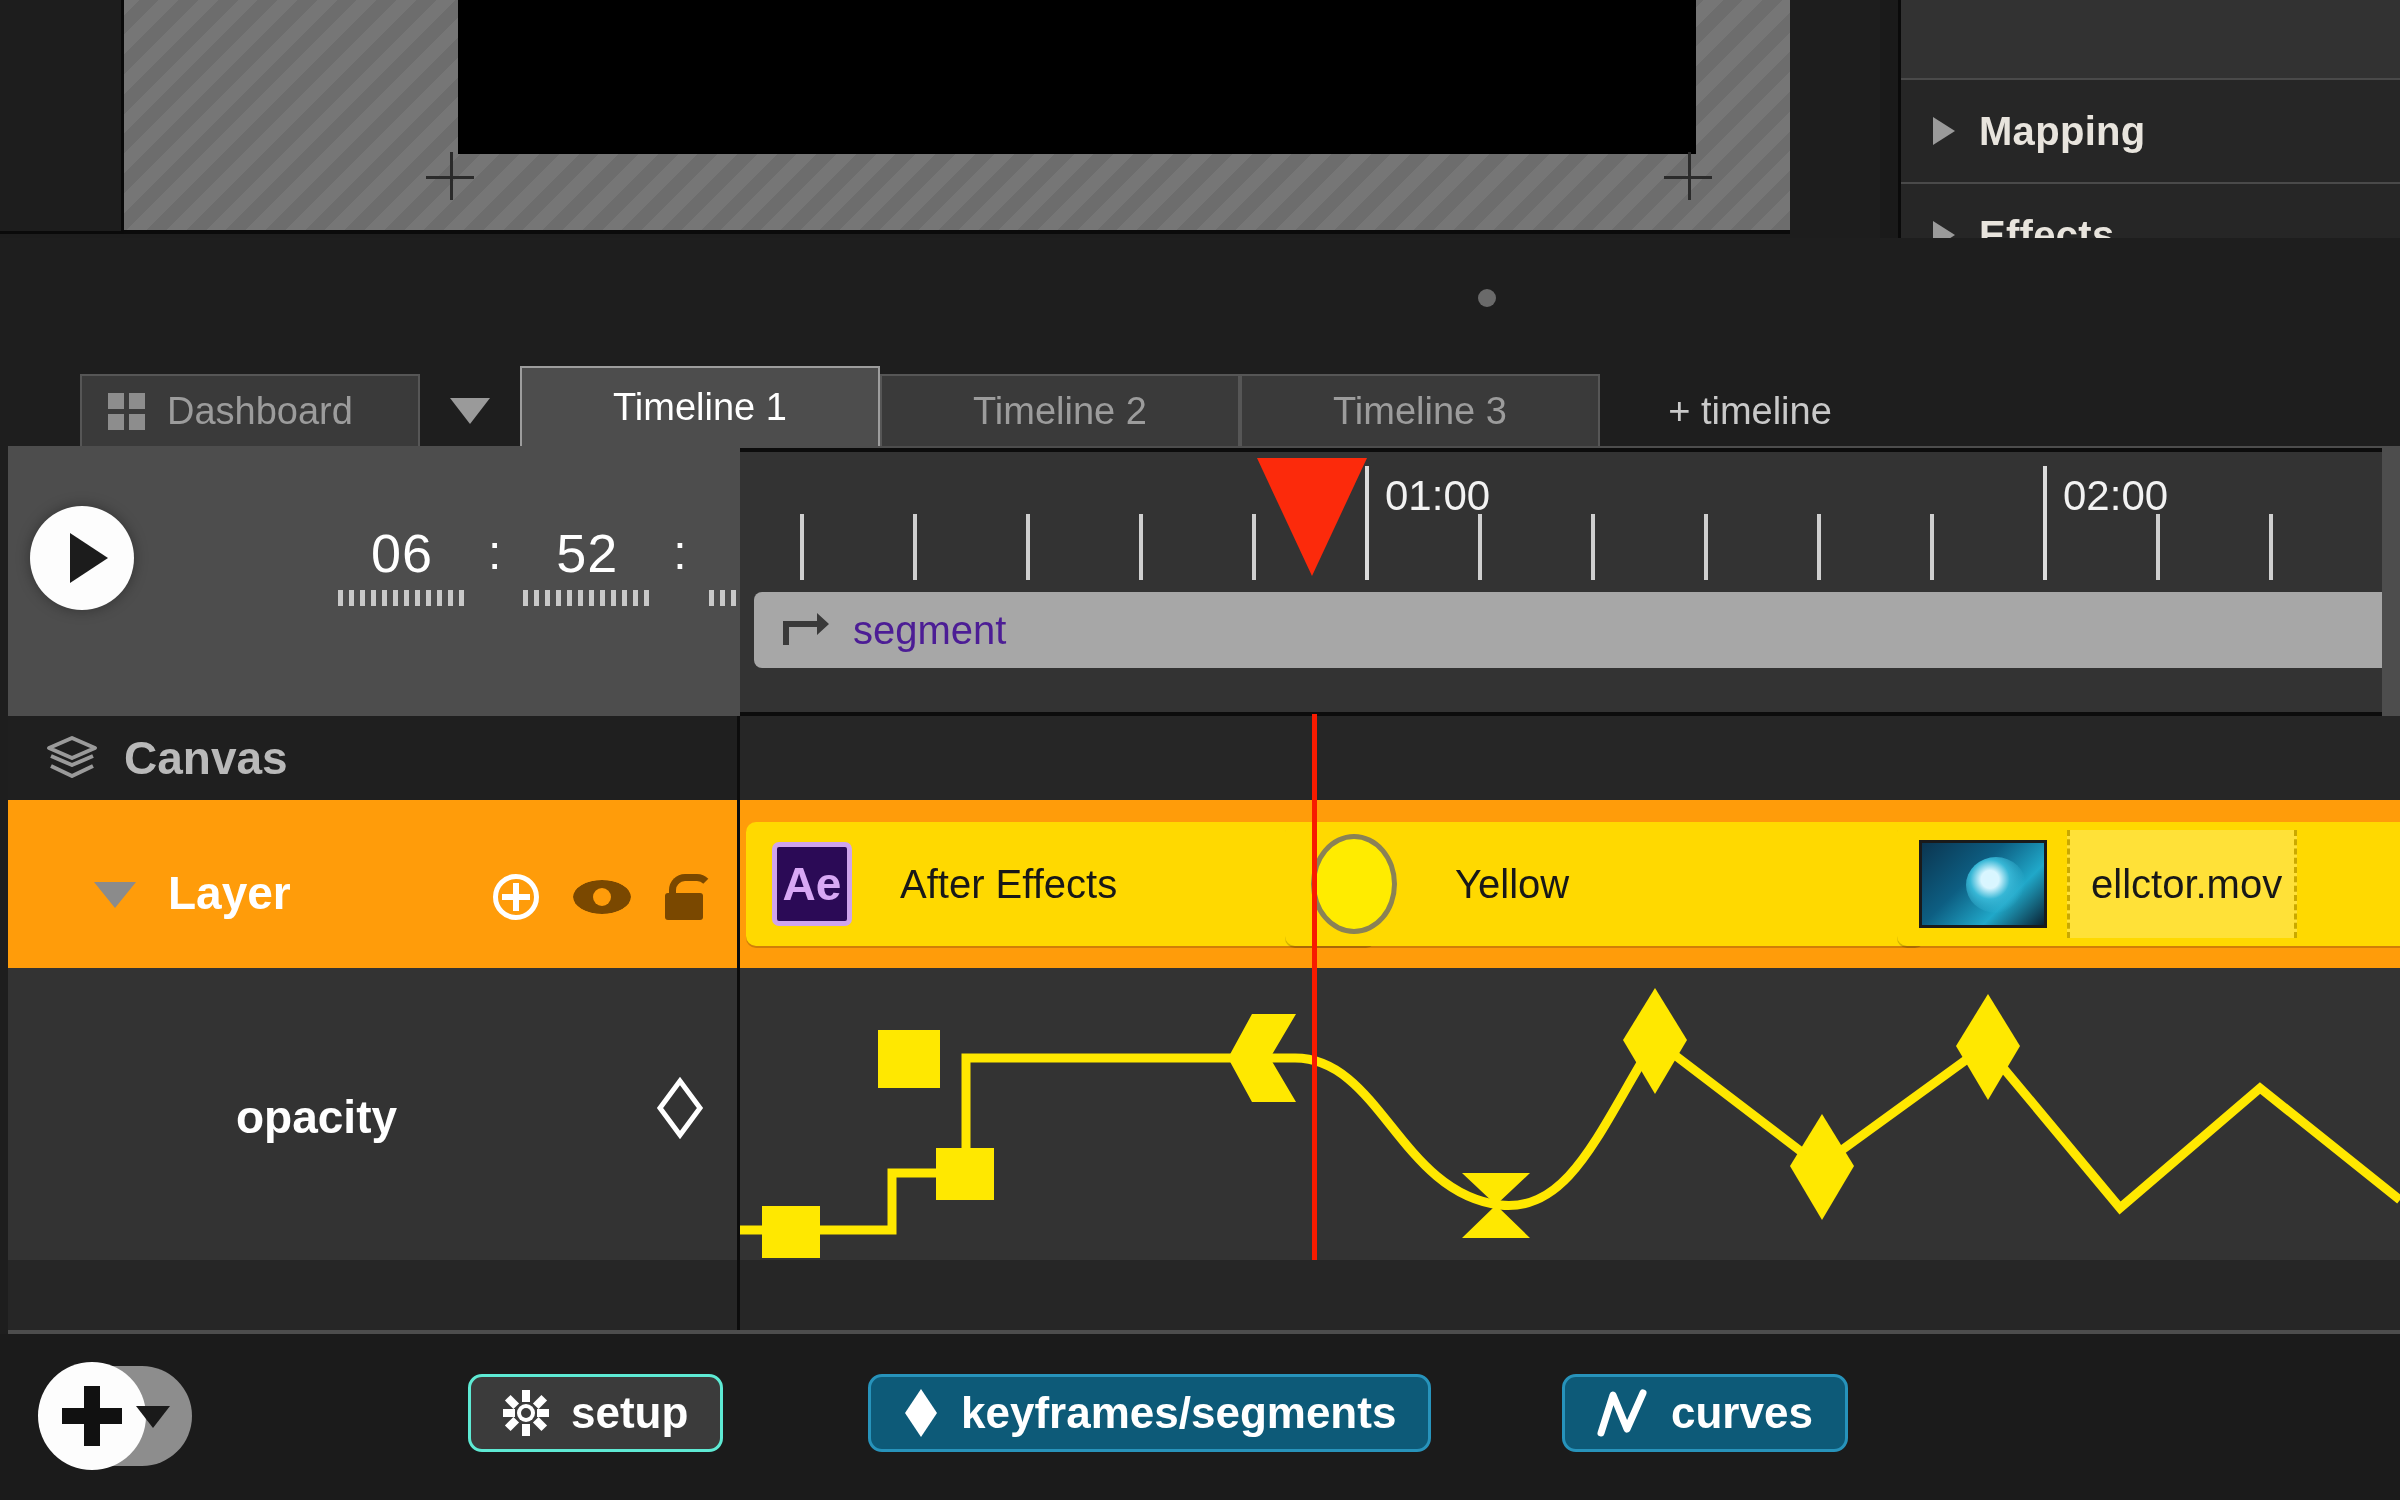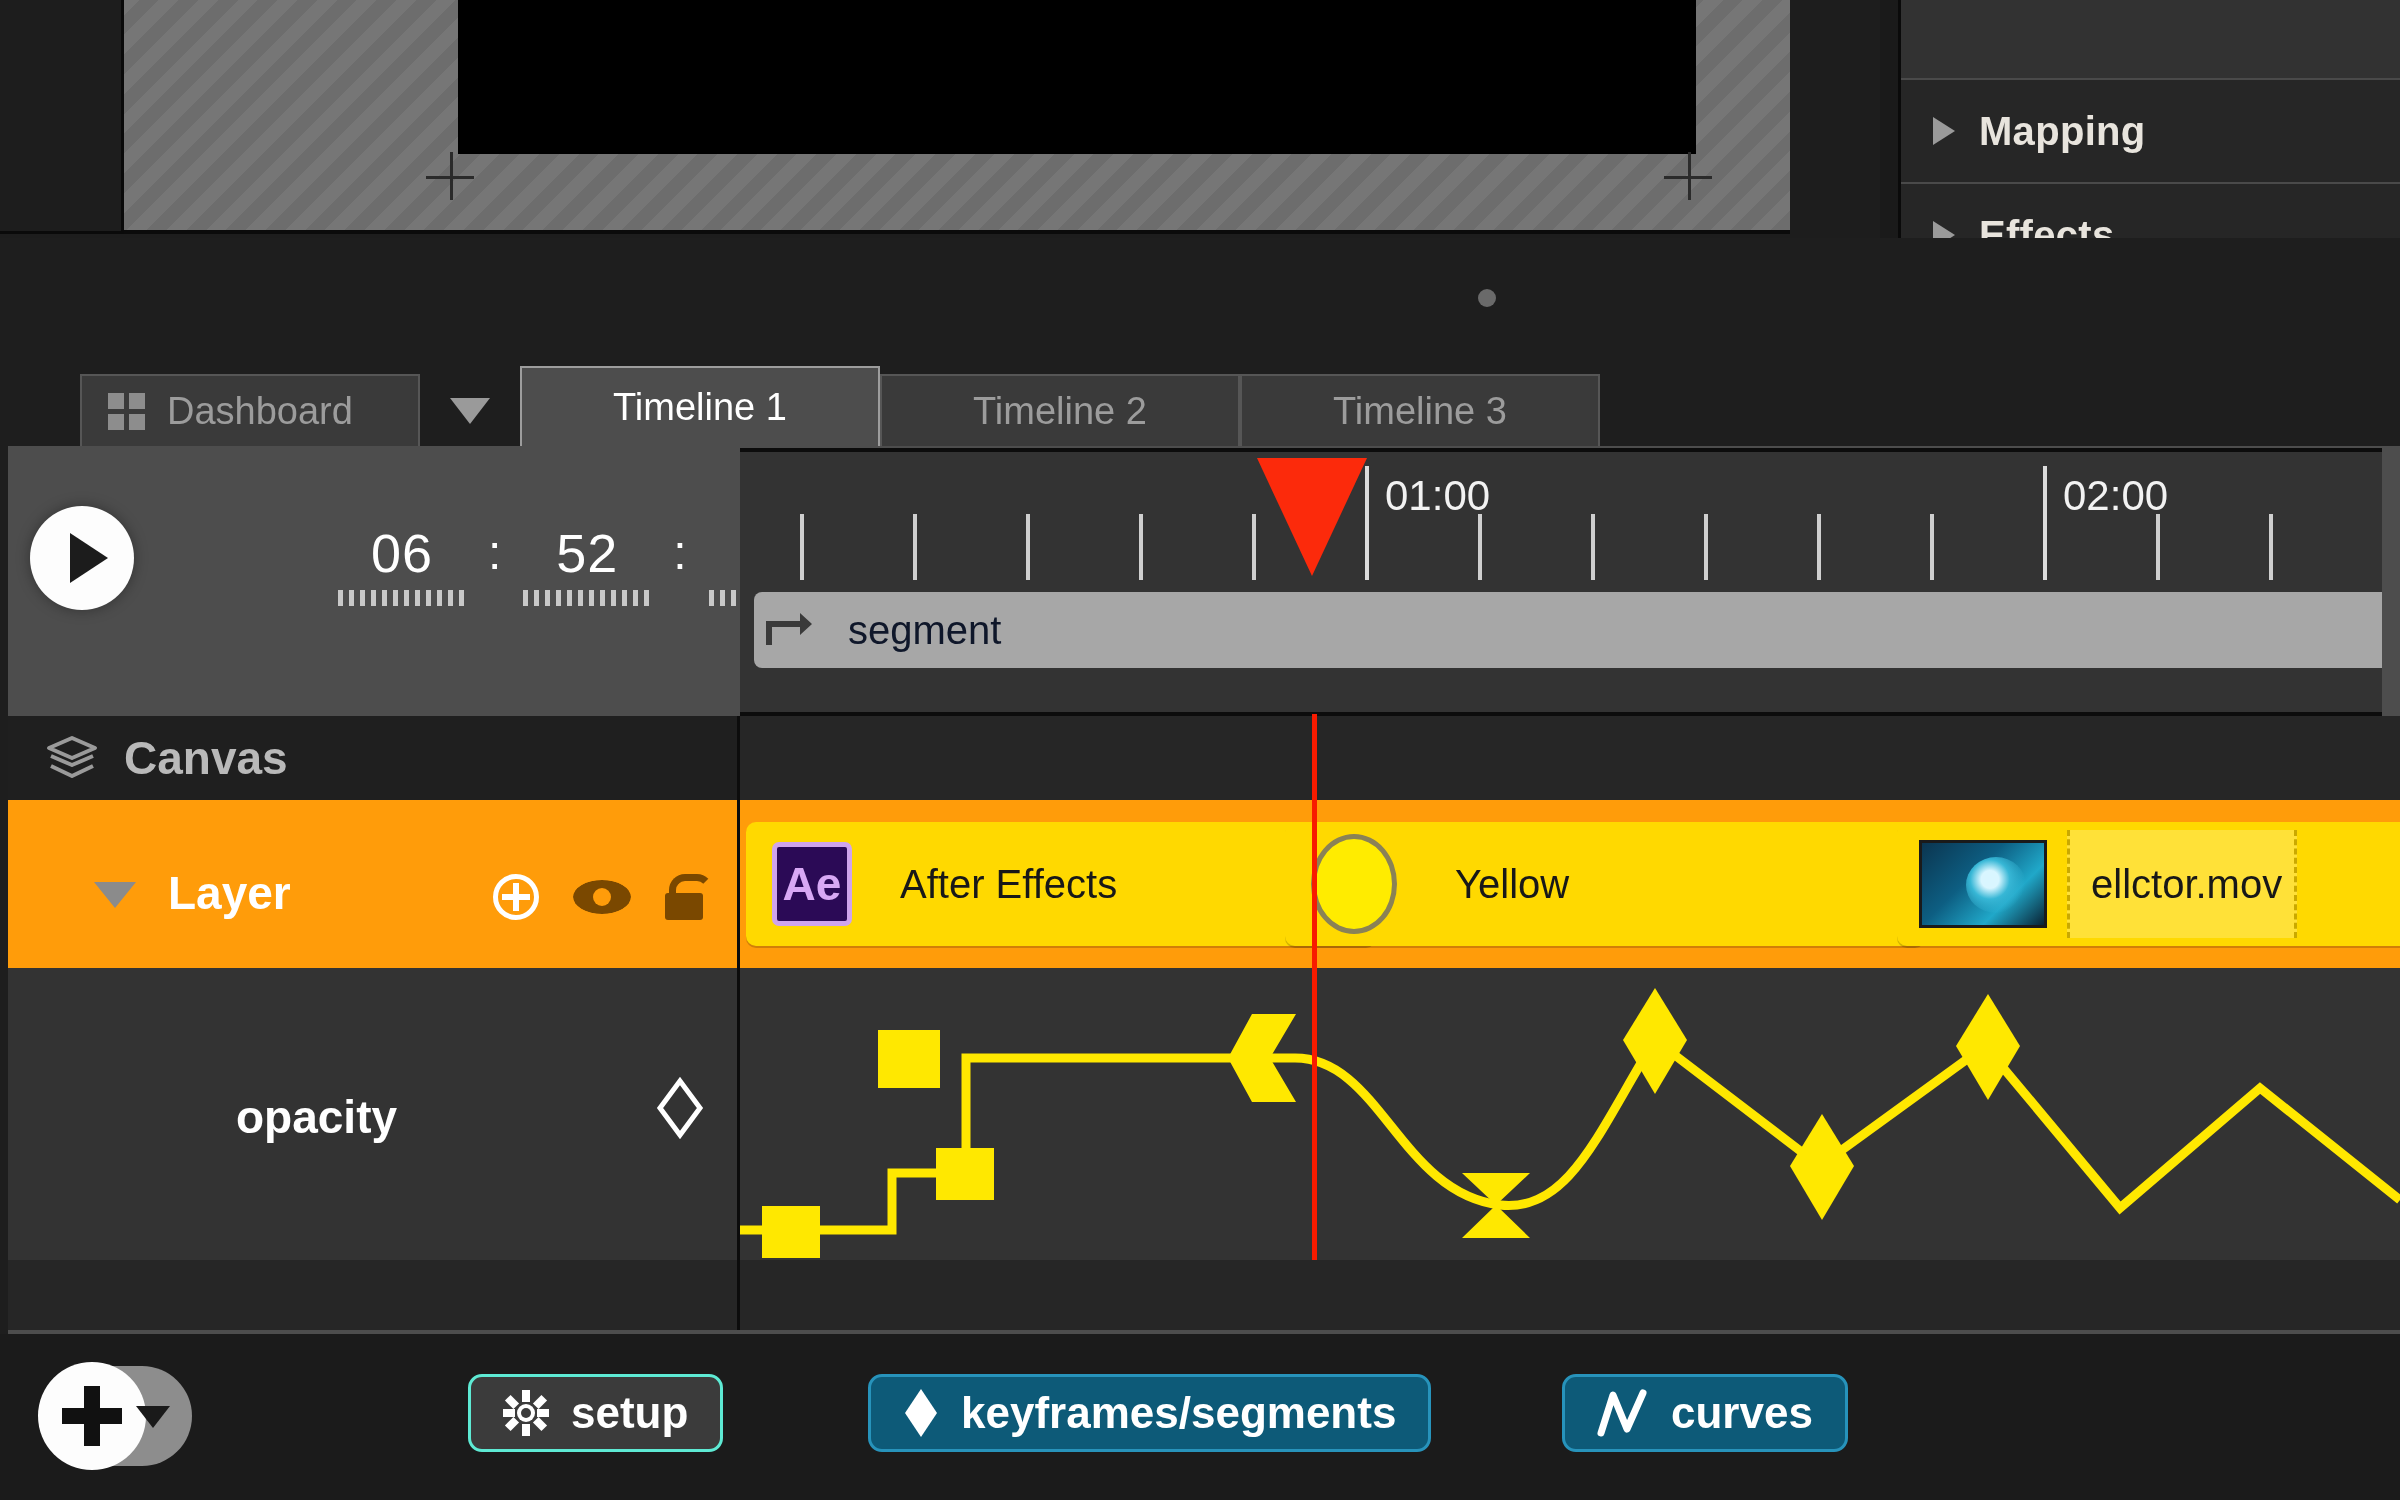--- a/index.html
+++ b/index.html
@@ -211,6 +211,9 @@
       </div>
       <div class="tab t">
         <span>Timeline 3</span>
+      </div>
+      <div class="tab plus">
+        <span>+ timeline</span>
       </div>
     </div>
   </div>

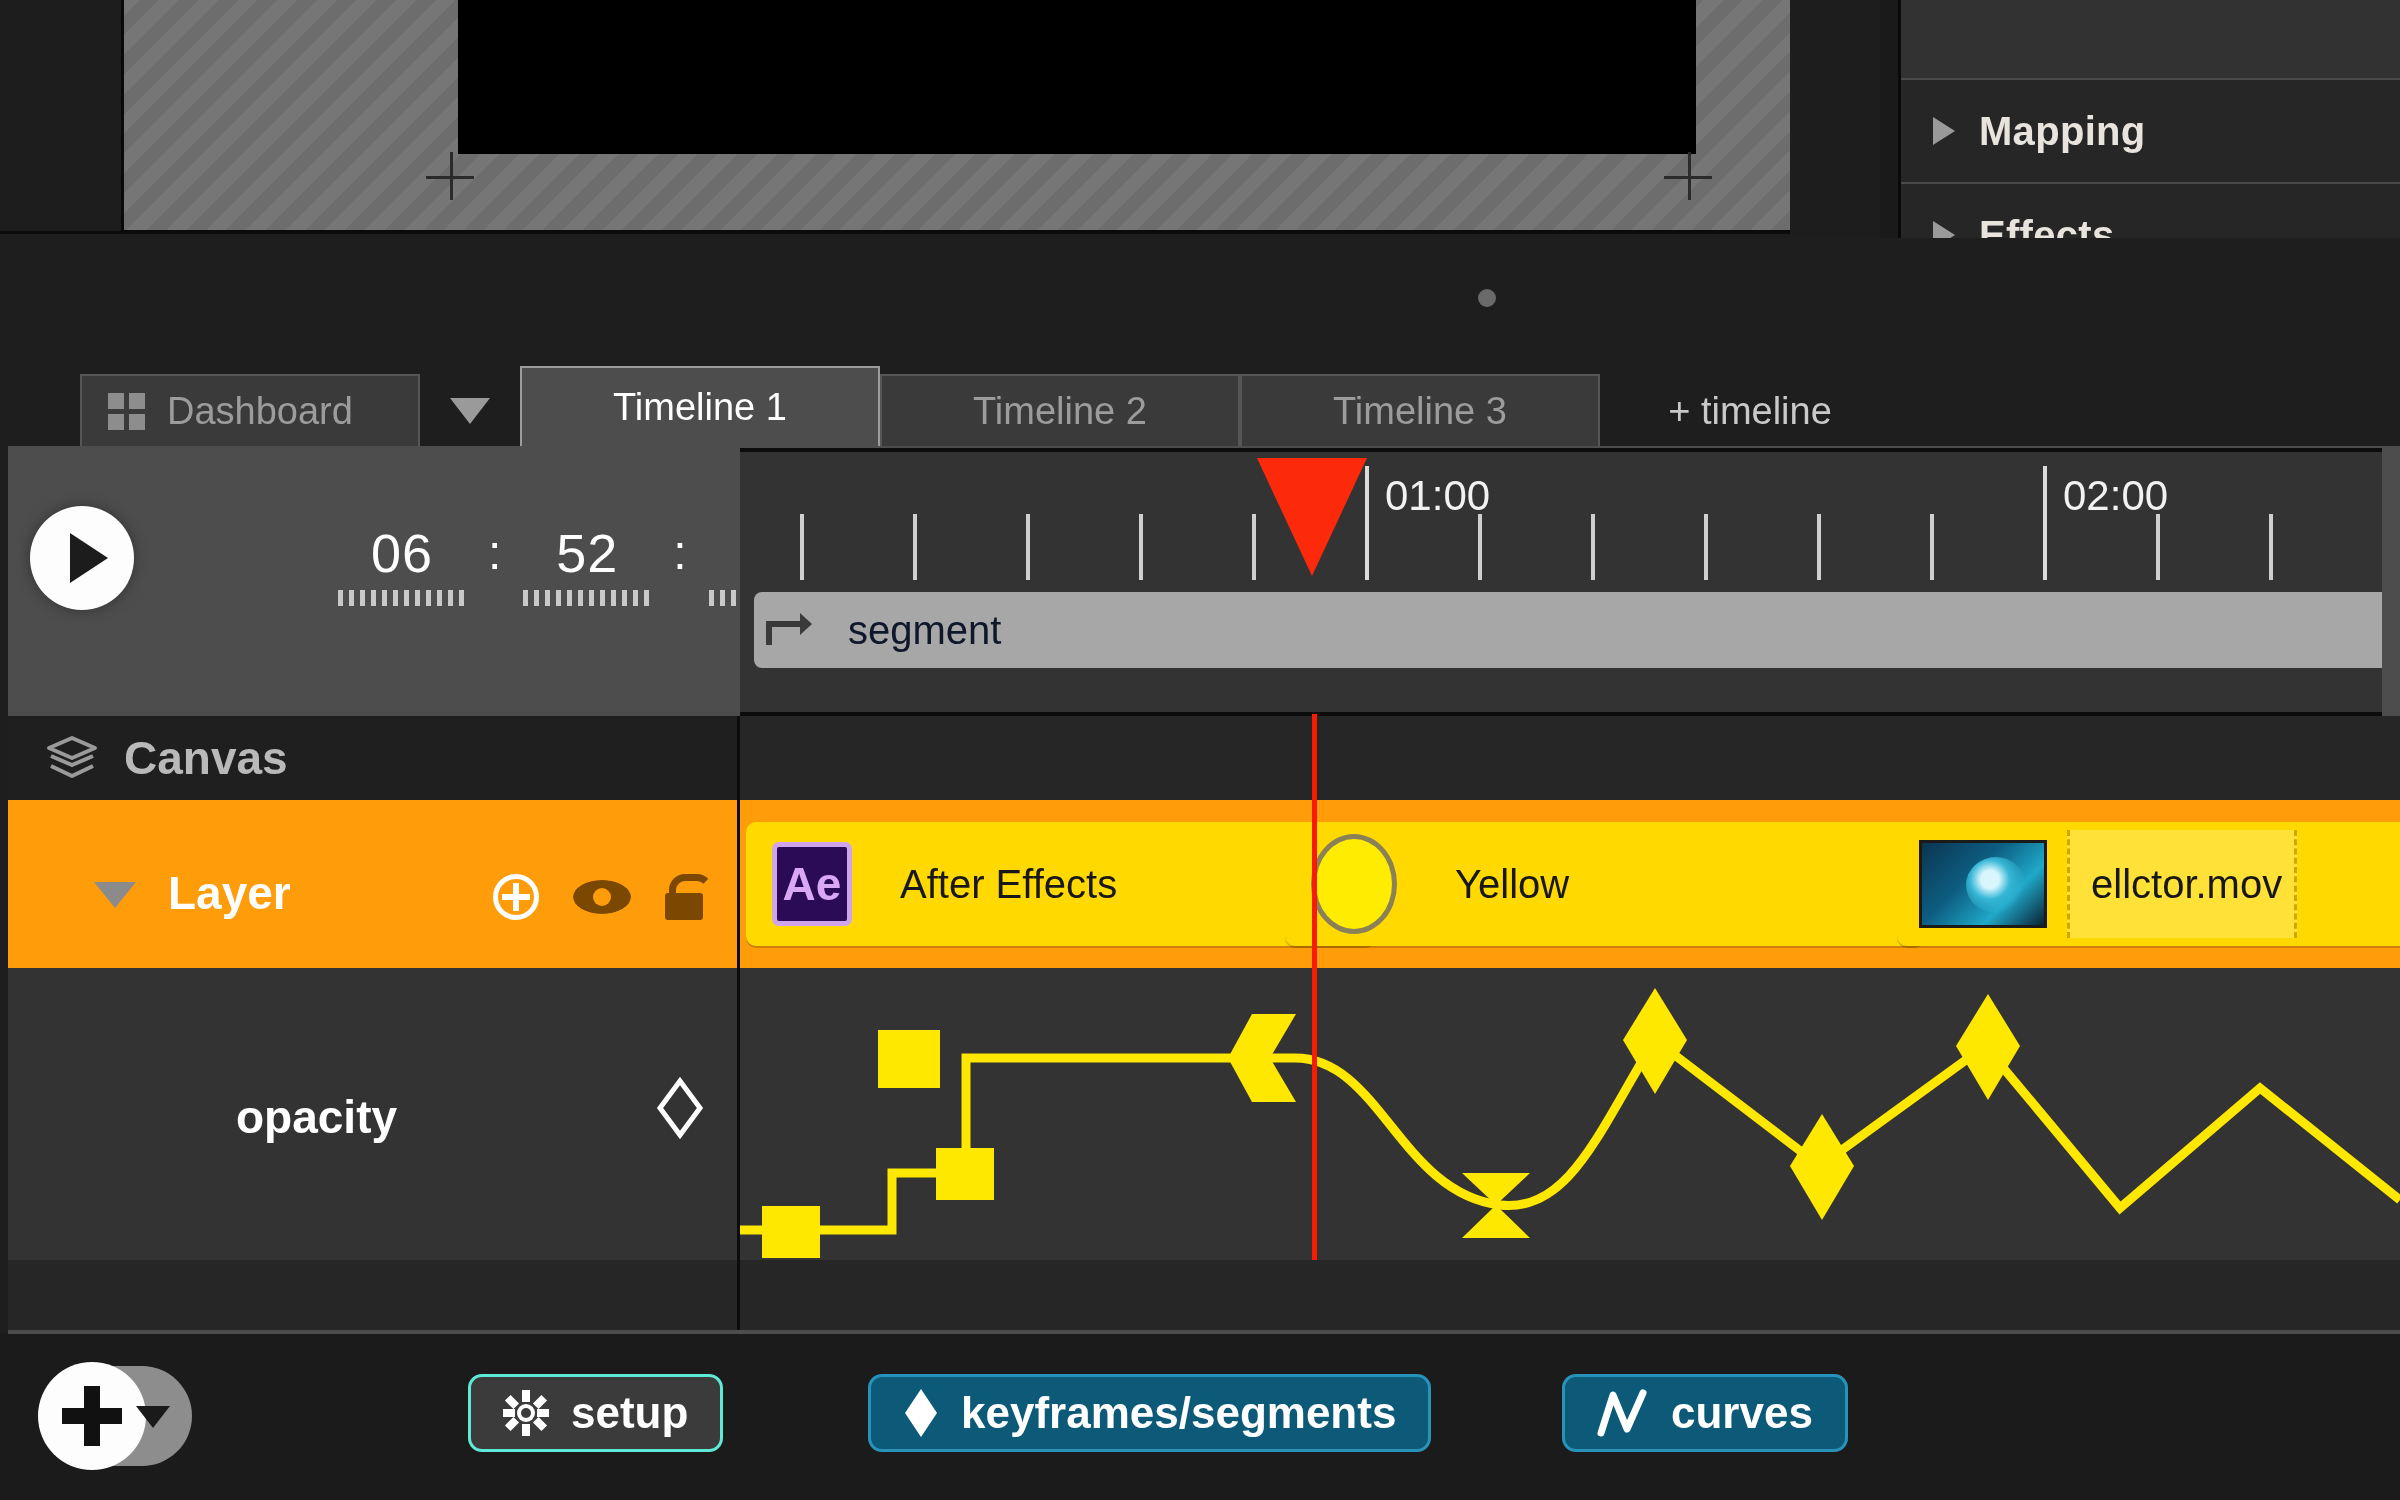--- a/index.html
+++ b/index.html
@@ -82,8 +82,8 @@
   .rule-label { position:absolute; top:20px; color:#f2f2f2; font-size:42px; }
   .segbar {
     position:absolute; left:14px; right:0; top:140px; height:76px;
-    background:#a7a7a7; border-radius:8px 0 0 8px; display:flex; align-items:center; gap:34px; padding-left:6px;
-    color:#0f172a; font-size:40px;
+    background:#a7a7a7; border-radius:8px 0 0 8px; display:flex; align-items:center; gap:22px; padding-left:23px;
+    color:#4c1d95; font-size:40px;
   }
   .loop-ico { width:54px; height:42px; position:relative; }
 

